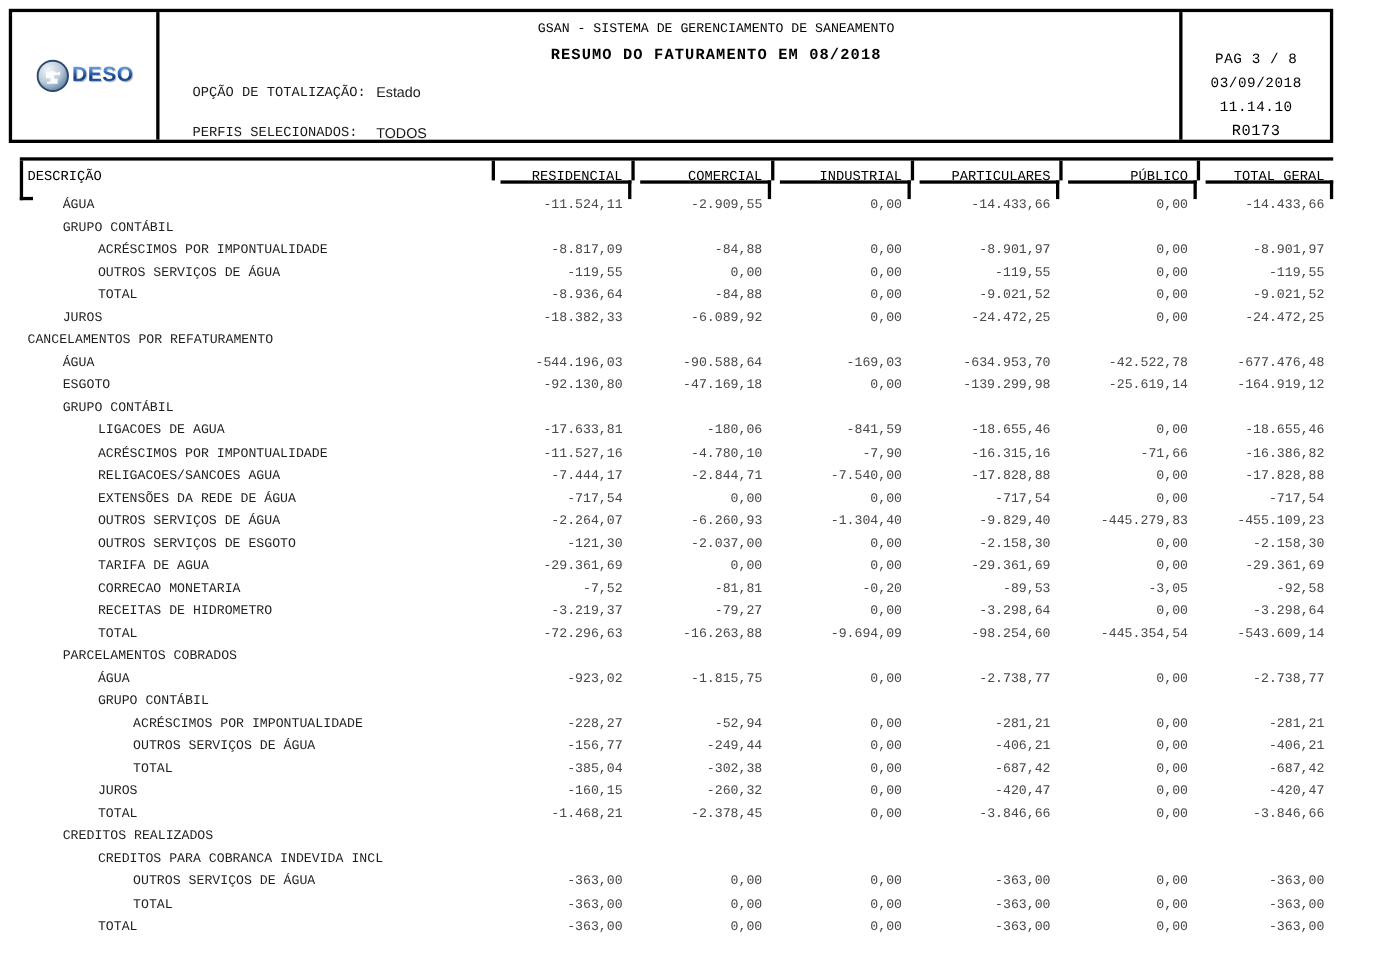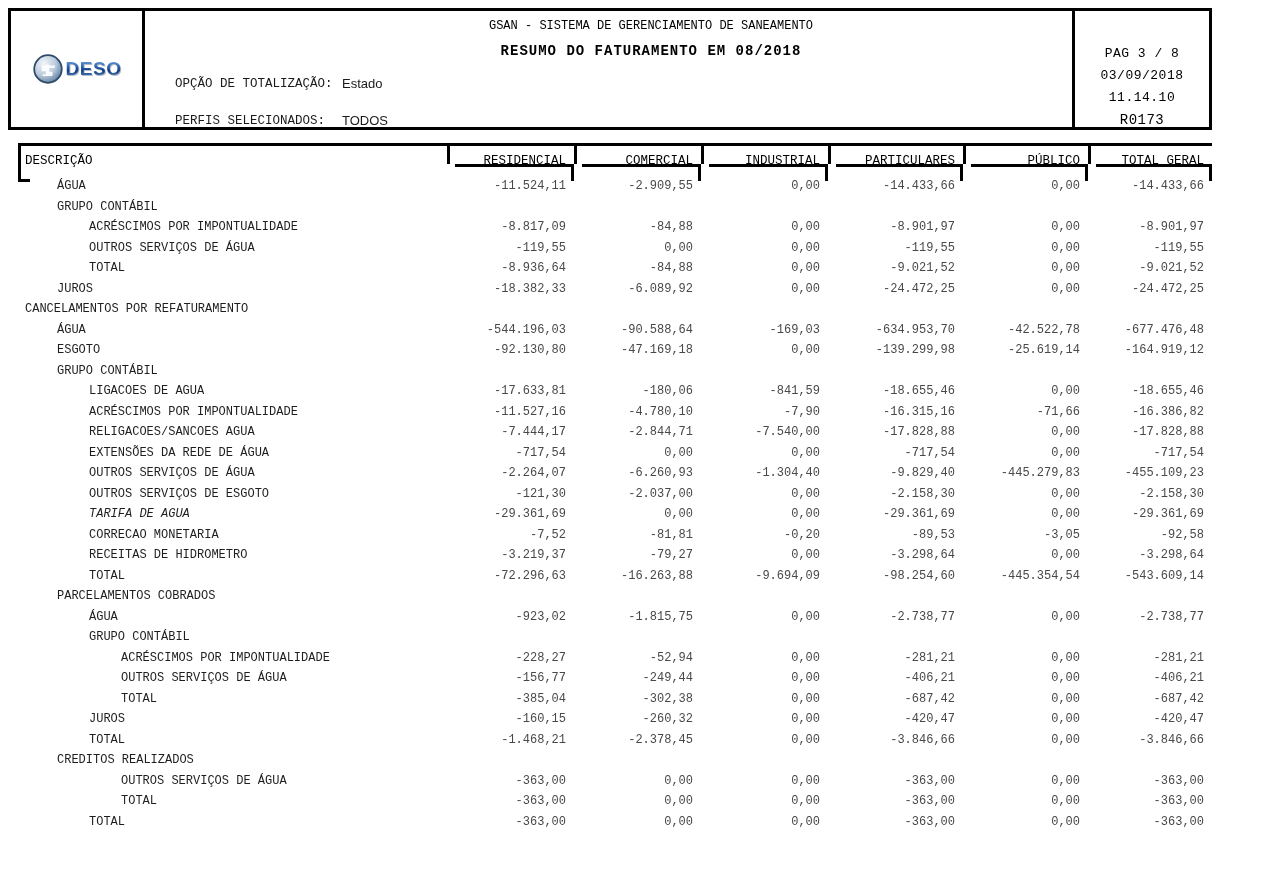--- a/index.html
+++ b/index.html
@@ -269,7 +269,7 @@
     <div class="td td-num">-2.158,30</div>
   </div>
       <div class="tr">
-    <div class="td td-label" style="padding-left: 71px; font-style: italic;">TARIFA DE AGUA</div>
+    <div class="td td-label" style="padding-left: 71px;">TARIFA DE AGUA</div>
     <div class="td td-num">-29.361,69</div>
     <div class="td td-num">0,00</div>
     <div class="td td-num">0,00</div>

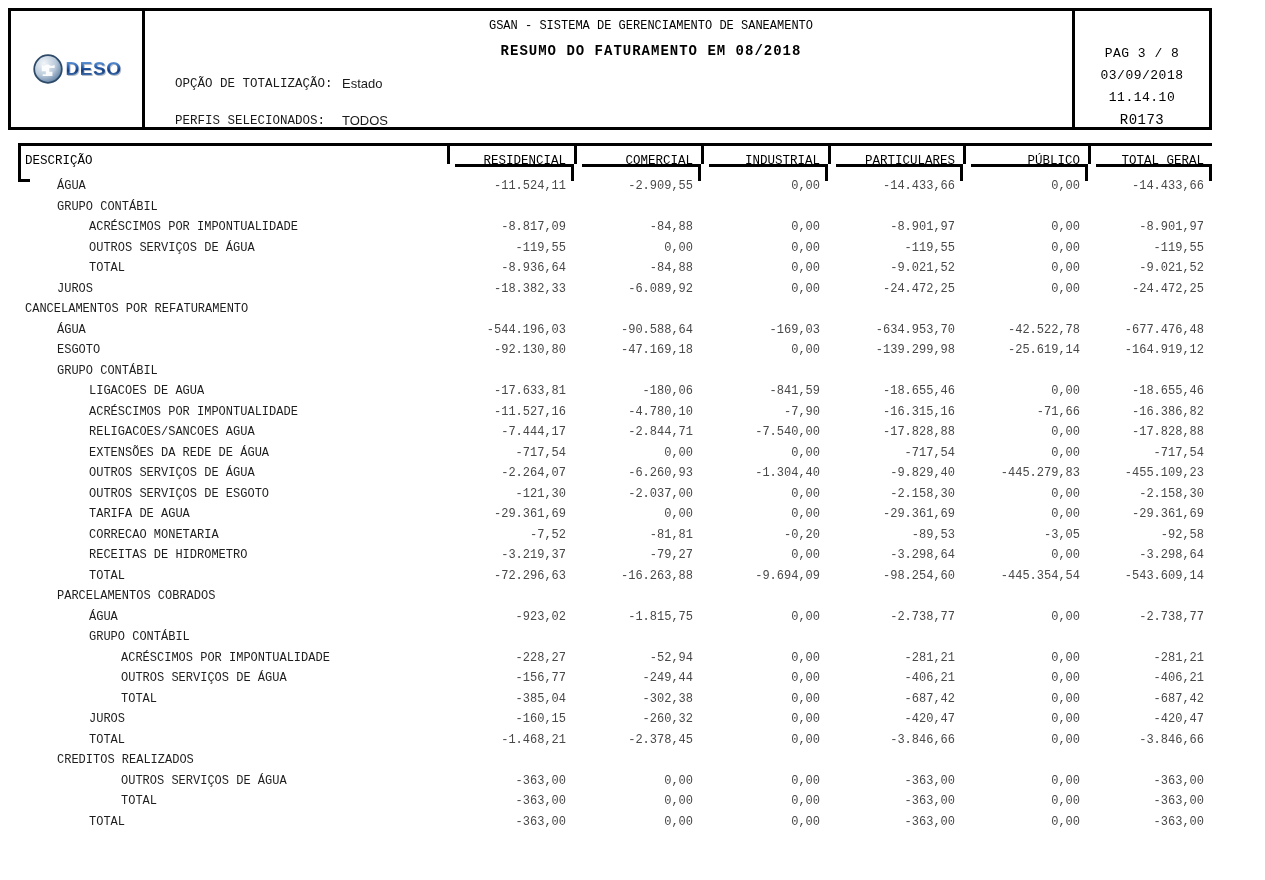--- a/index.html
+++ b/index.html
@@ -386,6 +386,15 @@
     <div class="td td-num"></div>
   </div>
       <div class="tr">
+    <div class="td td-label" style="padding-left: 71px;">CREDITOS PARA COBRANCA INDEVIDA INCL</div>
+    <div class="td td-num"></div>
+    <div class="td td-num"></div>
+    <div class="td td-num"></div>
+    <div class="td td-num"></div>
+    <div class="td td-num"></div>
+    <div class="td td-num"></div>
+  </div>
+      <div class="tr">
     <div class="td td-label" style="padding-left: 103px;">OUTROS SERVIÇOS DE ÁGUA</div>
     <div class="td td-num">-363,00</div>
     <div class="td td-num">0,00</div>

